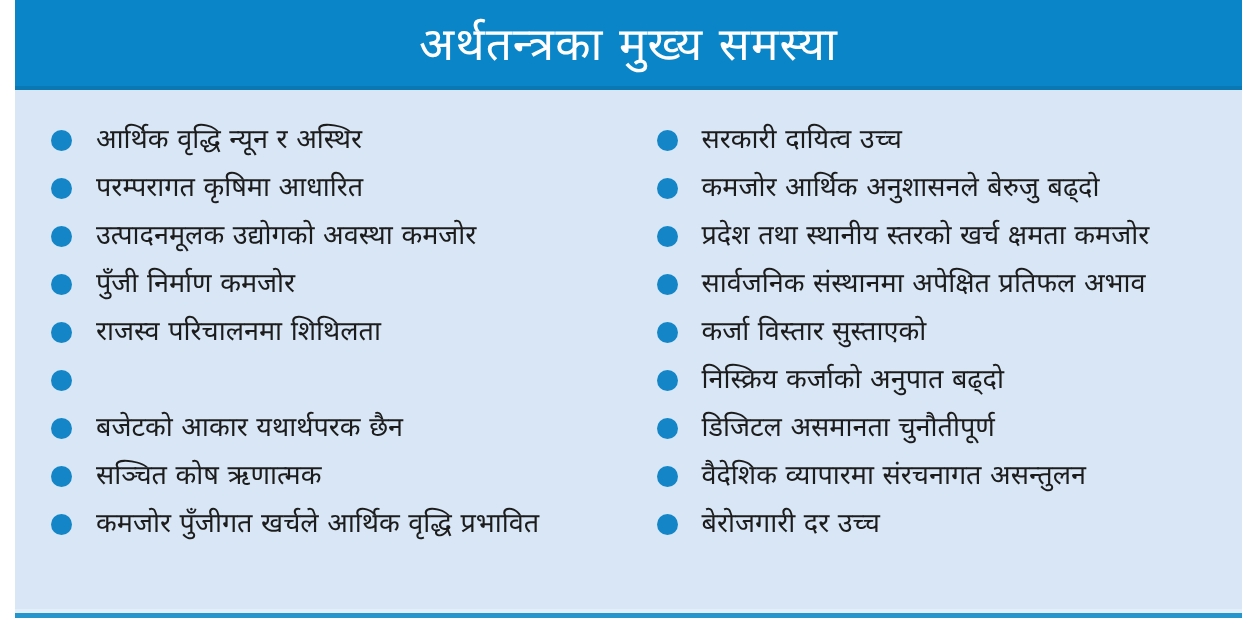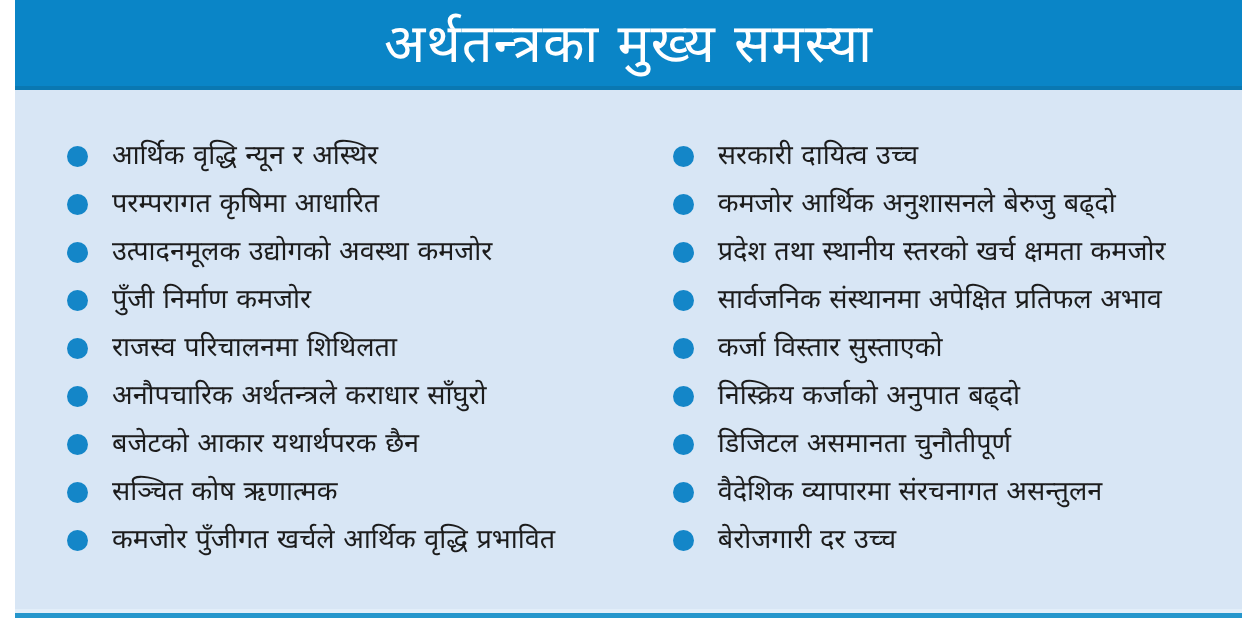--- a/index.html
+++ b/index.html
@@ -35,7 +35,7 @@
     margin: 0;
     padding-top: 2px;
     color: #ffffff;
-    font-size: 54px;
+    font-size: 46px;
     font-weight: 500;
     letter-spacing: 1px;
     line-height: 1.1;

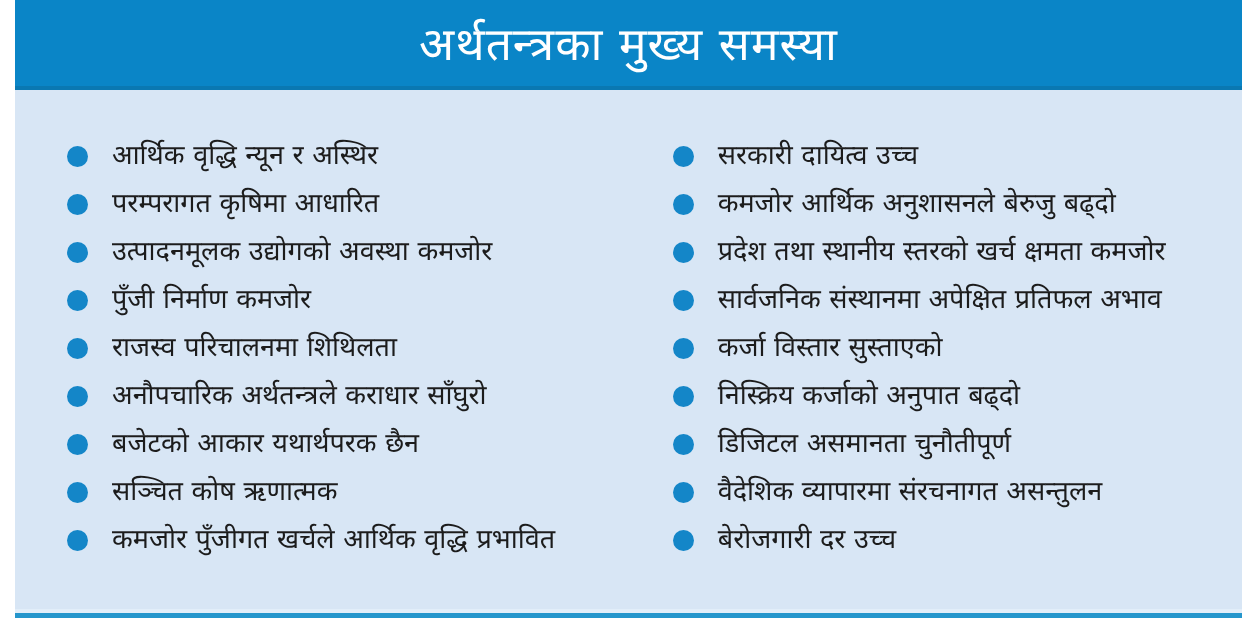--- a/index.html
+++ b/index.html
@@ -54,7 +54,7 @@
   }
   .col {
     list-style: none;
-    margin: 16px;
+    margin: 0;
     padding: 0;
     width: 50%;
     display: flex;

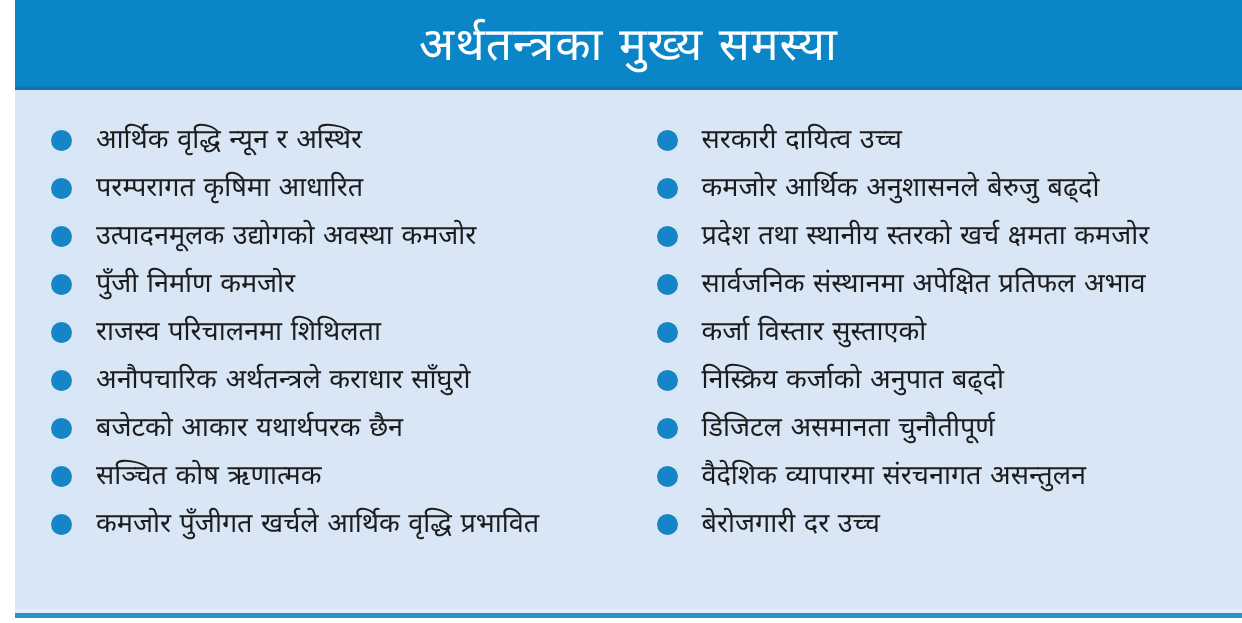--- a/index.html
+++ b/index.html
@@ -122,7 +122,6 @@
         </li>
         <li class="item">
           <span class="dot"></span>
-          <span class="txt">अनौपचारिक अर्थतन्त्रले कराधार साँघुरो</span>
         </li>
         <li class="item">
           <span class="dot"></span>

